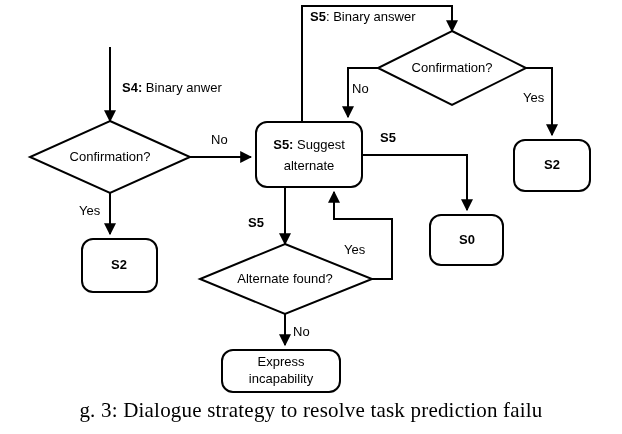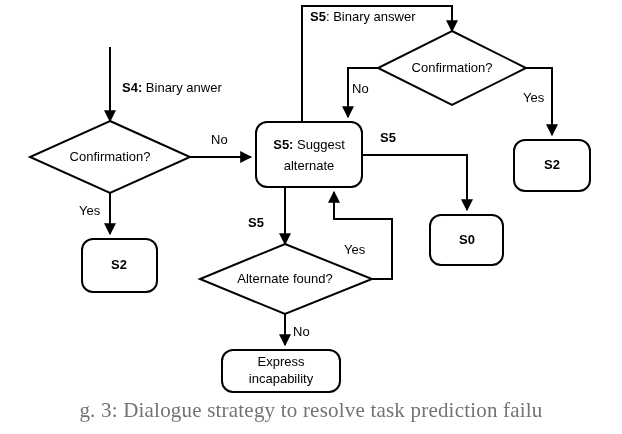--- a/index.html
+++ b/index.html
@@ -68,7 +68,7 @@
     width: 622px;
     font-family: "Liberation Serif", serif;
     font-size: 21px;
-    color: #737373;
+    color: #000000;
     white-space: nowrap;
     text-align: center;
     letter-spacing: 0.2px;

